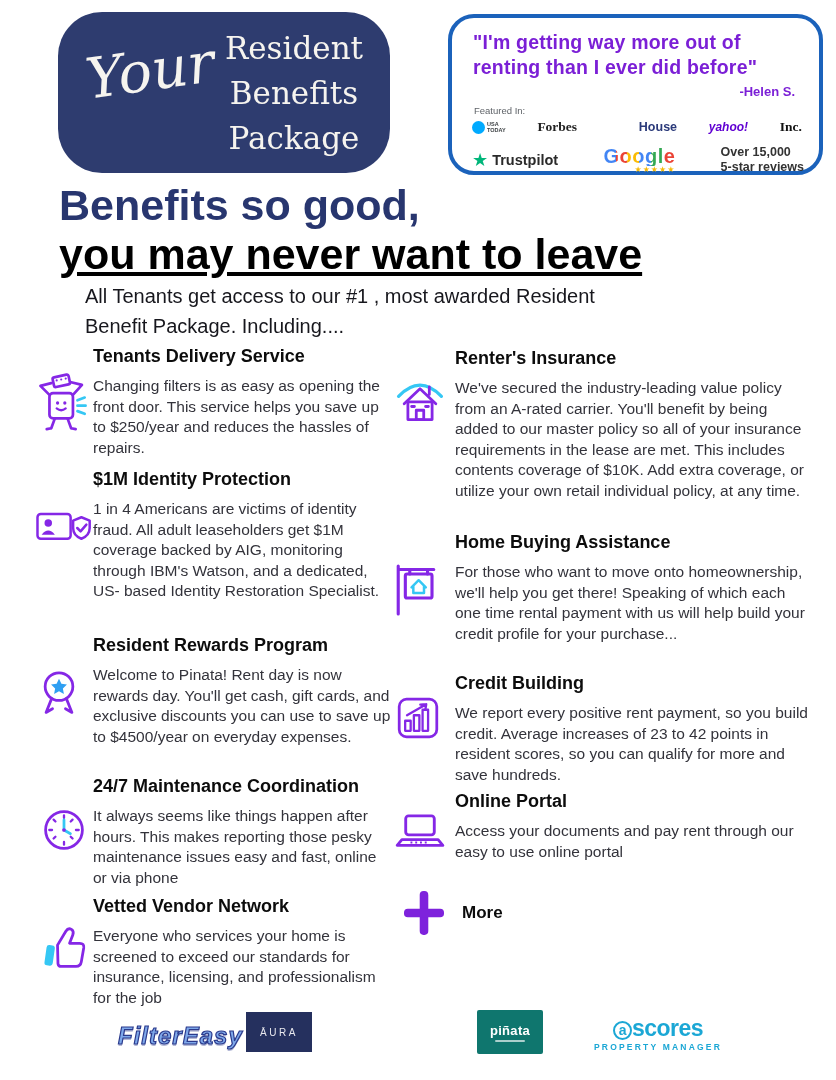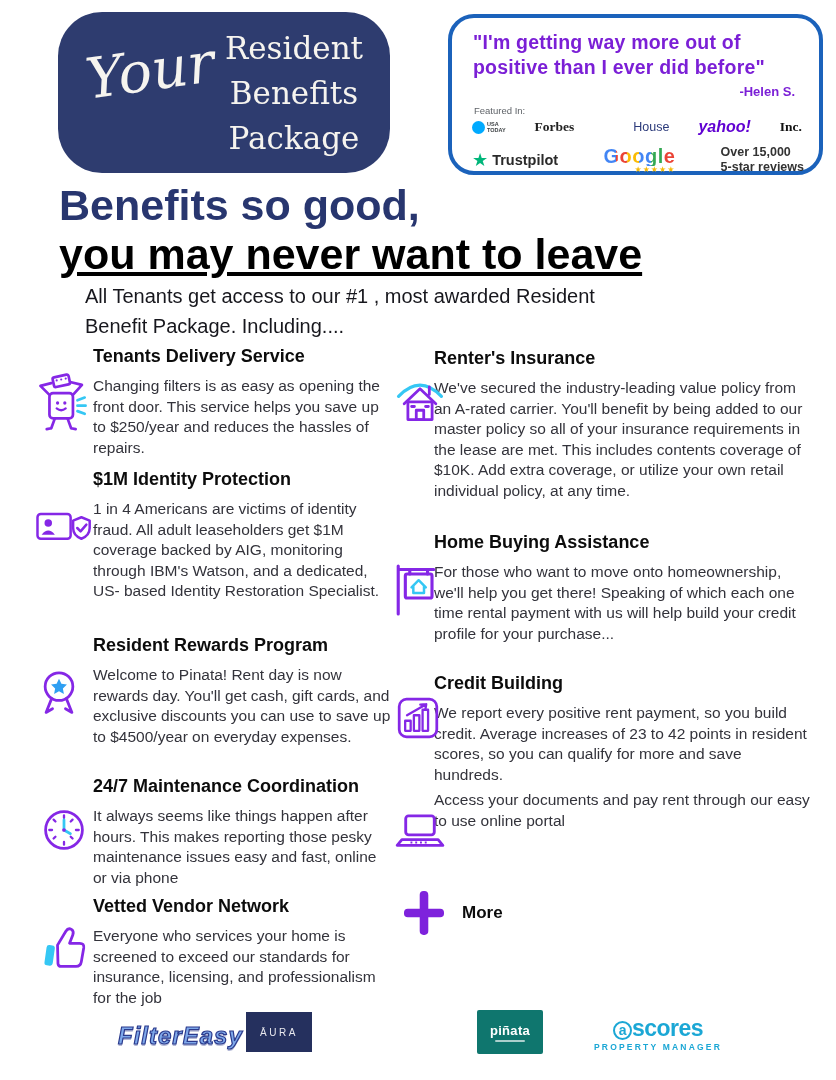--- a/index.html
+++ b/index.html
@@ -106,7 +106,7 @@
 
   <div class="quote-card">
     <div class="quote-l1">"I'm getting way more out of</div>
-    <div class="quote-l2">positive than I ever did before"</div>
+    <div class="quote-l2">renting than I ever did before"</div>
     <div class="attribution">-Helen S.</div>
     <div class="featured-label">Featured In:</div>
     <div class="press-row">

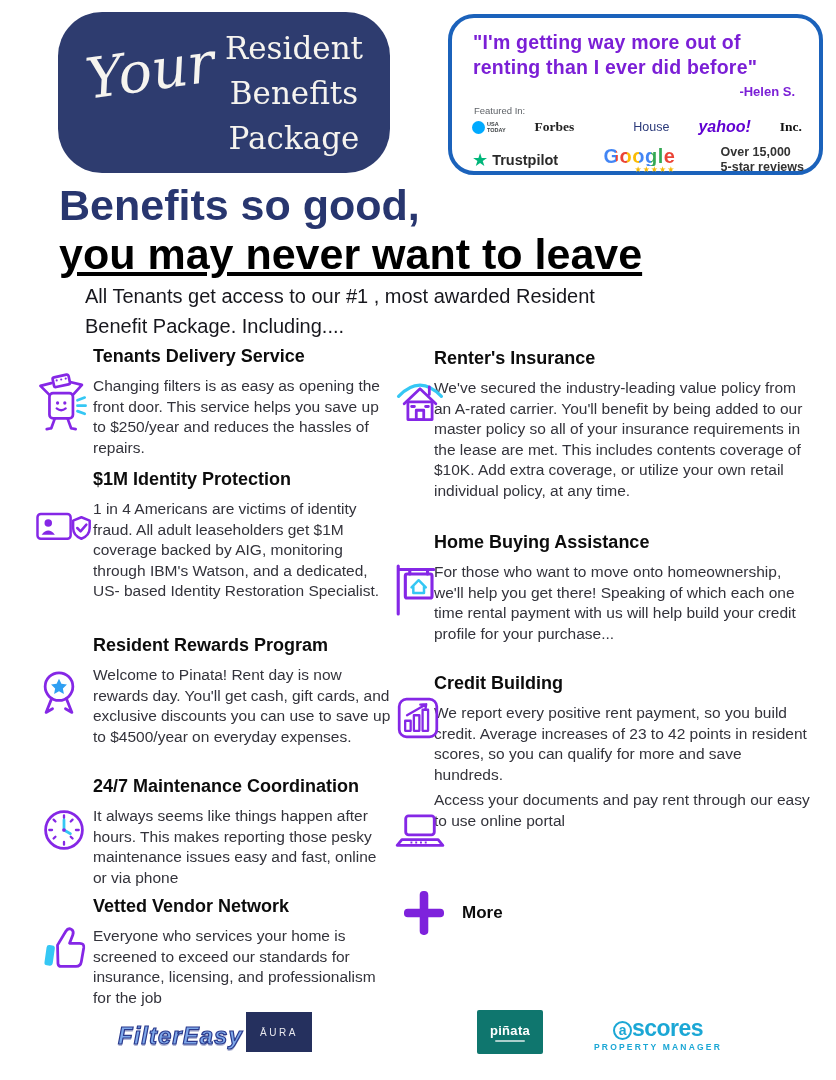--- a/index.html
+++ b/index.html
@@ -29,7 +29,7 @@
   .usatoday-dot { width:13px; height:13px; border-radius:50%; background:#00aaff; }
   .usatoday-txt { font-size:5.5px; font-weight:bold; color:#3c4043; line-height:6px; }
   .forbes { font-family:"Liberation Serif", serif; font-weight:bold; font-size:13.5px; color:#222; }
-  .house { font-weight:normal; font-size:12.5px; color:#2b3a7a;padding-left:30px; }
+  .house { font-weight:bold; font-size:12.5px; color:#2b3a7a;padding-left:30px; }
   .yahoo { font-style:italic; font-weight:bold; font-size:16px; color:#6001d2; }
   .inc { font-family:"Liberation Serif", serif; font-weight:bold; font-size:13.5px; color:#111; }
   .review-row { position:absolute; left:20px; top:126px; width:332px; height:32px;

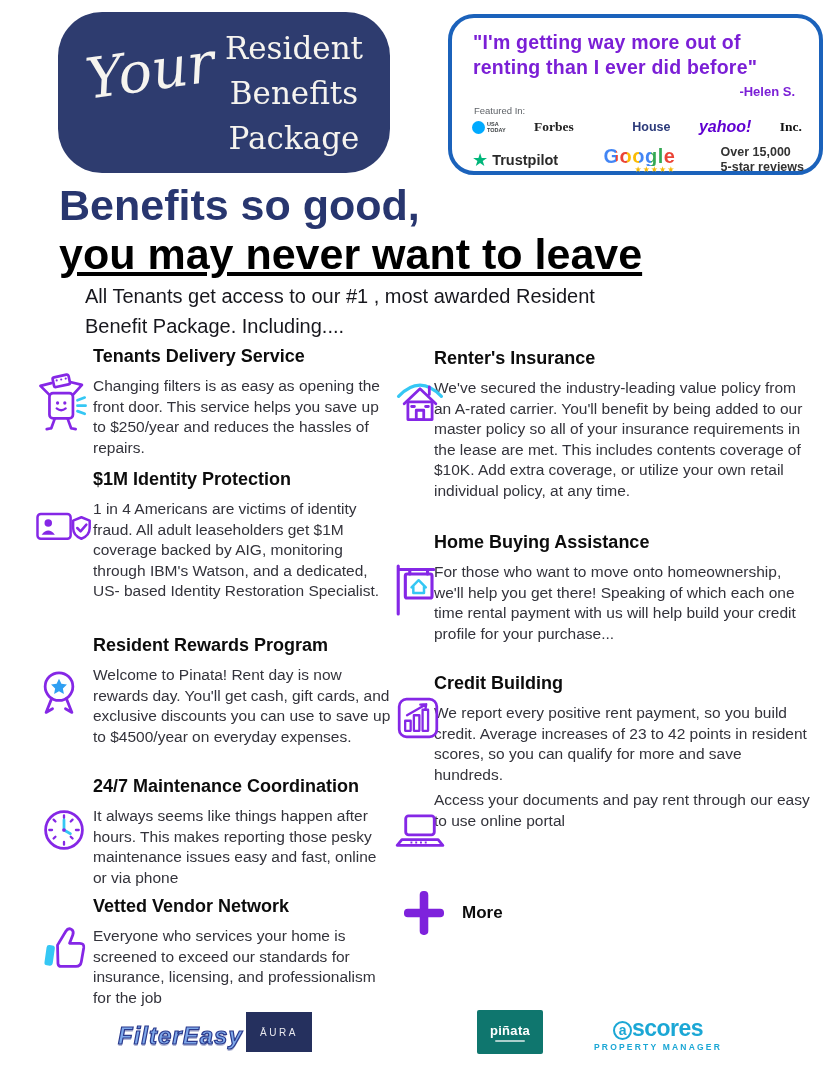--- a/index.html
+++ b/index.html
@@ -30,7 +30,7 @@
   .usatoday-txt { font-size:5.5px; font-weight:bold; color:#3c4043; line-height:6px; }
   .forbes { font-family:"Liberation Serif", serif; font-weight:bold; font-size:13.5px; color:#222; }
   .house { font-weight:bold; font-size:12.5px; color:#2b3a7a;padding-left:30px; }
-  .yahoo { font-style:italic; font-weight:bold; font-size:16px; color:#6001d2; }
+  .yahoo { font-style:italic; font-weight:bold; font-size:12px; color:#6001d2; }
   .inc { font-family:"Liberation Serif", serif; font-weight:bold; font-size:13.5px; color:#111; }
   .review-row { position:absolute; left:20px; top:126px; width:332px; height:32px;
            display:flex; align-items:center; justify-content:space-between; }

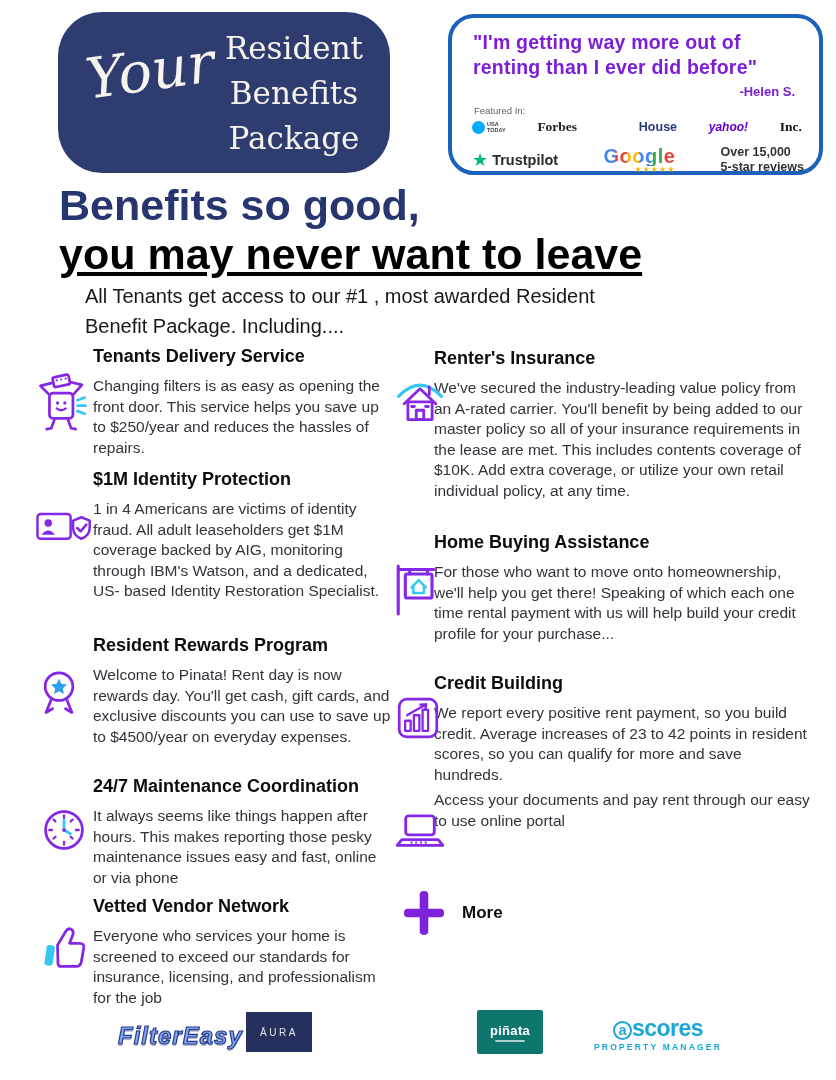--- a/index.html
+++ b/index.html
@@ -57,7 +57,7 @@
   .col-l { left:35px; width:358px; }
   .col-l h3, .col-l p { margin-left:58px; }
   .col-r { left:392px; width:420px; }
-  .col-r h3, .col-r p { margin-left:42px; }
+  .col-r h3, .col-r p { margin-left:63px; }
   #item-l1 { top:345px; } #item-l1 .b-icon { top:26px; }
   #item-l2 { top:468px; } #item-l2 .b-icon { top:38px; }
   #item-l3 { top:634px; } #item-l3 .b-icon { top:30px; }

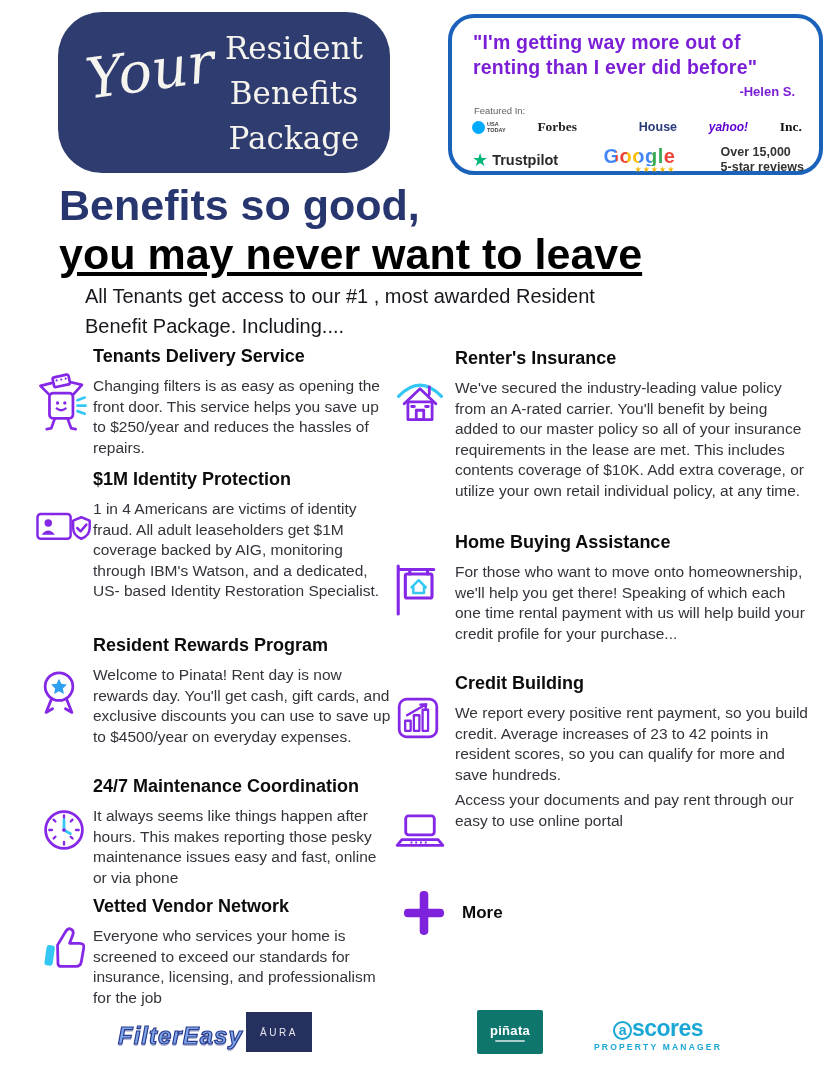--- a/index.html
+++ b/index.html
@@ -282,6 +282,7 @@
         <path d="M16 32 h20" stroke="#8527e6" stroke-width="2" stroke-dasharray="2 3"></path>
       </svg>
     </span>
+    <h3>Online Portal</h3>
     <p>Access your documents and pay rent through our easy to use online portal</p>
   </div>
 

